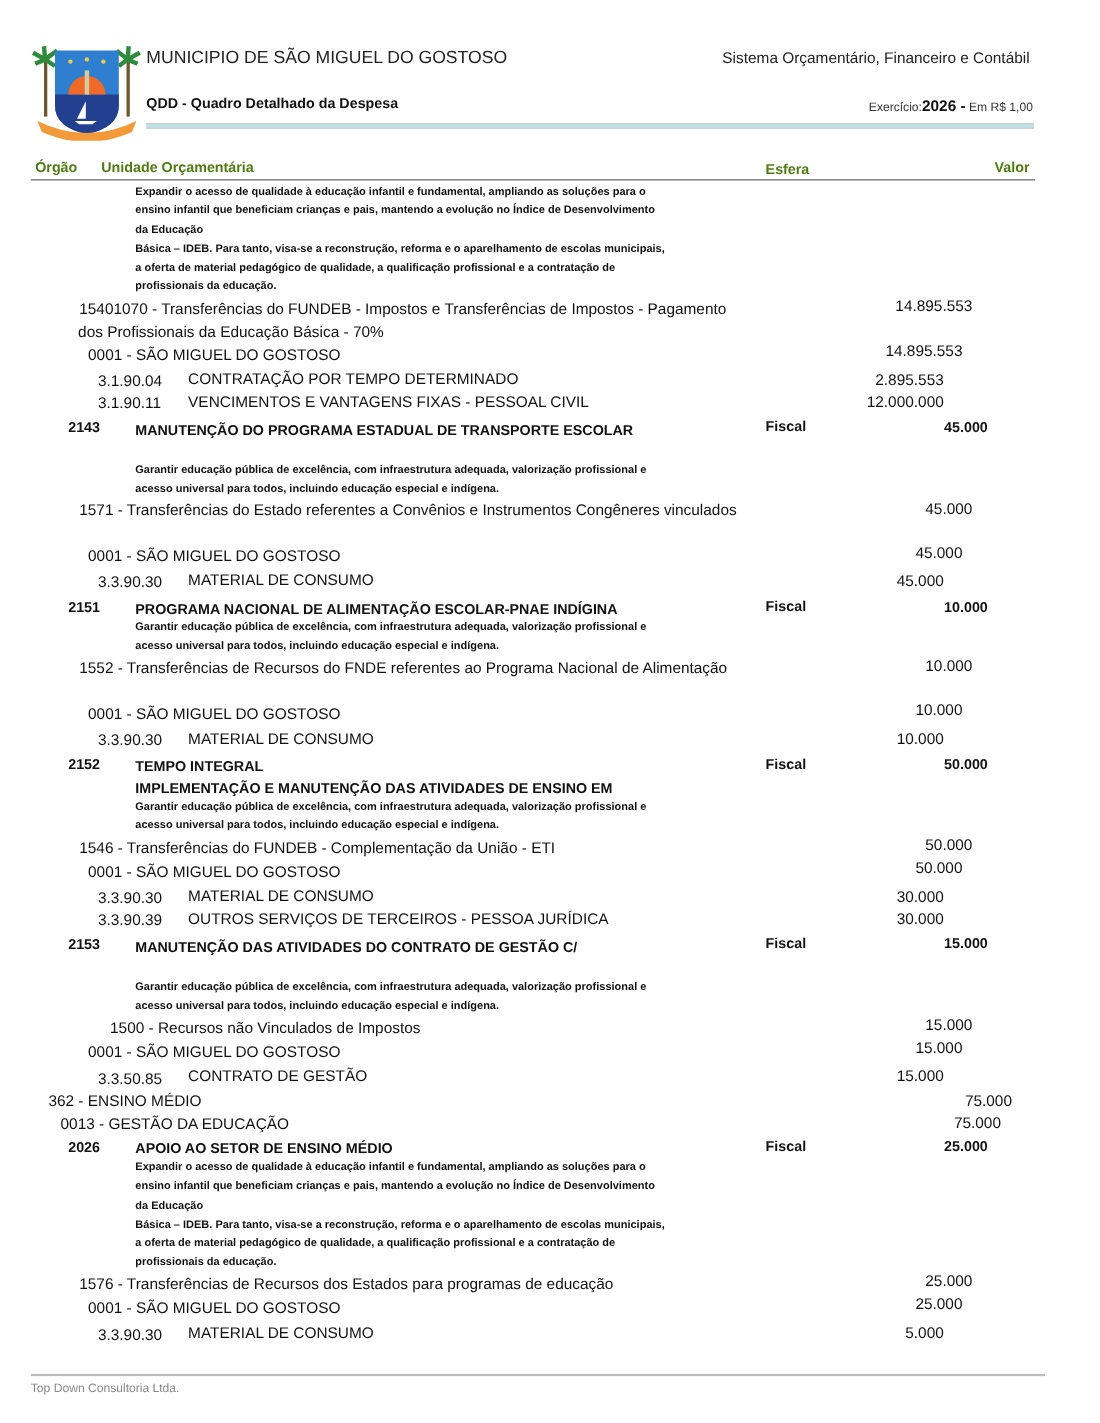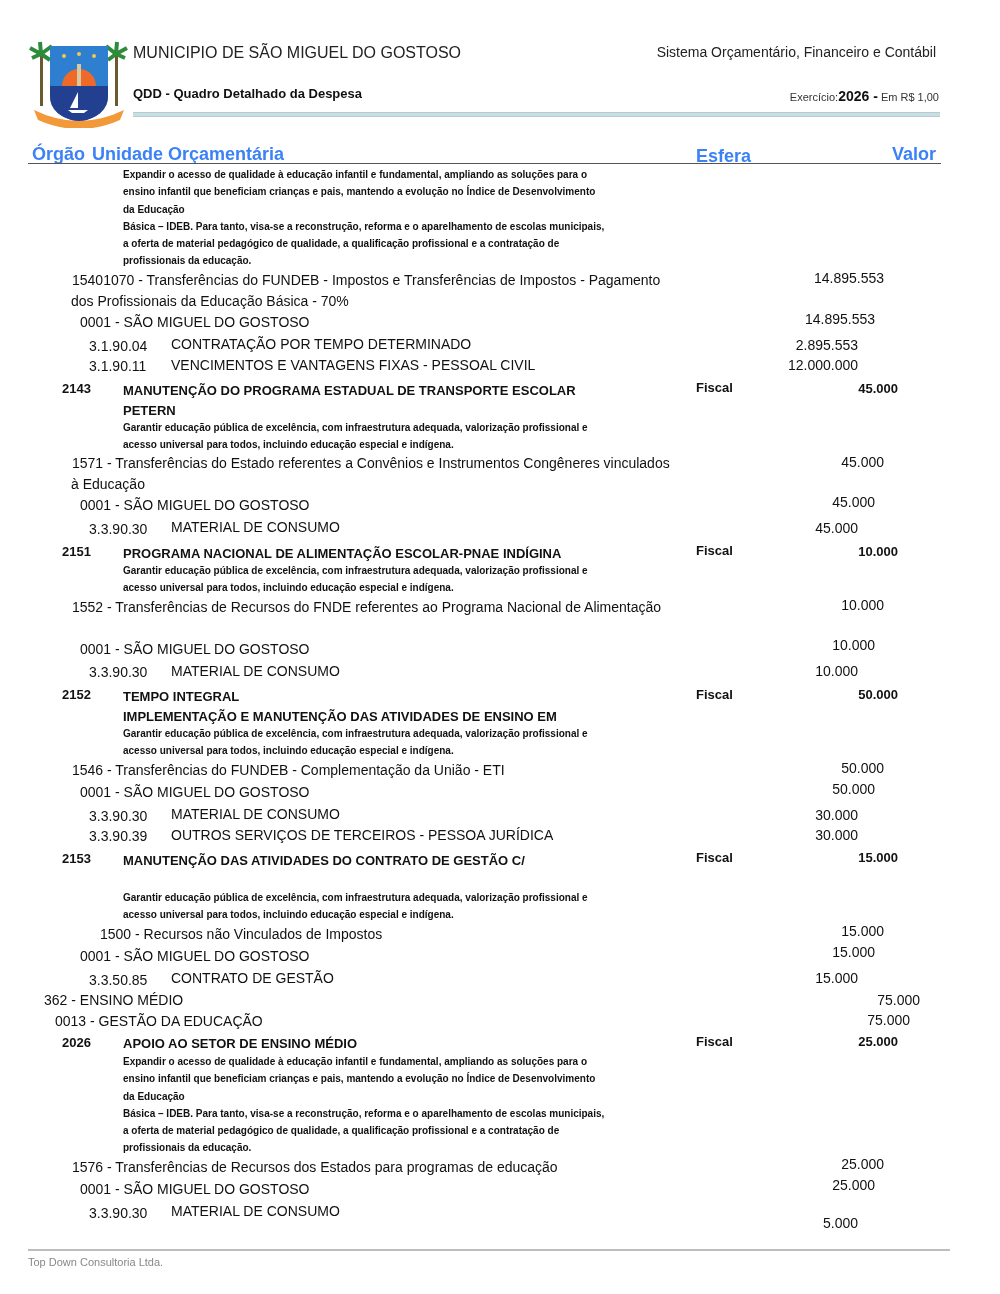--- a/index.html
+++ b/index.html
@@ -18,7 +18,7 @@
             background: #bfe3e6; border-top: 1px solid #c6c6c6; border-bottom: 1px solid #c6c6c6; }
 
   
-  .col-head { font-size: 18px; font-weight: bold; color: #3b82f6; }
+  .col-head { font-size: 13px; font-weight: bold; color: #4d7c0f; }
   .head-rule { position: absolute; left: 28px; top: 163px; width: 913px; height: 0;
                border-top: 1.5px solid #555; }
 

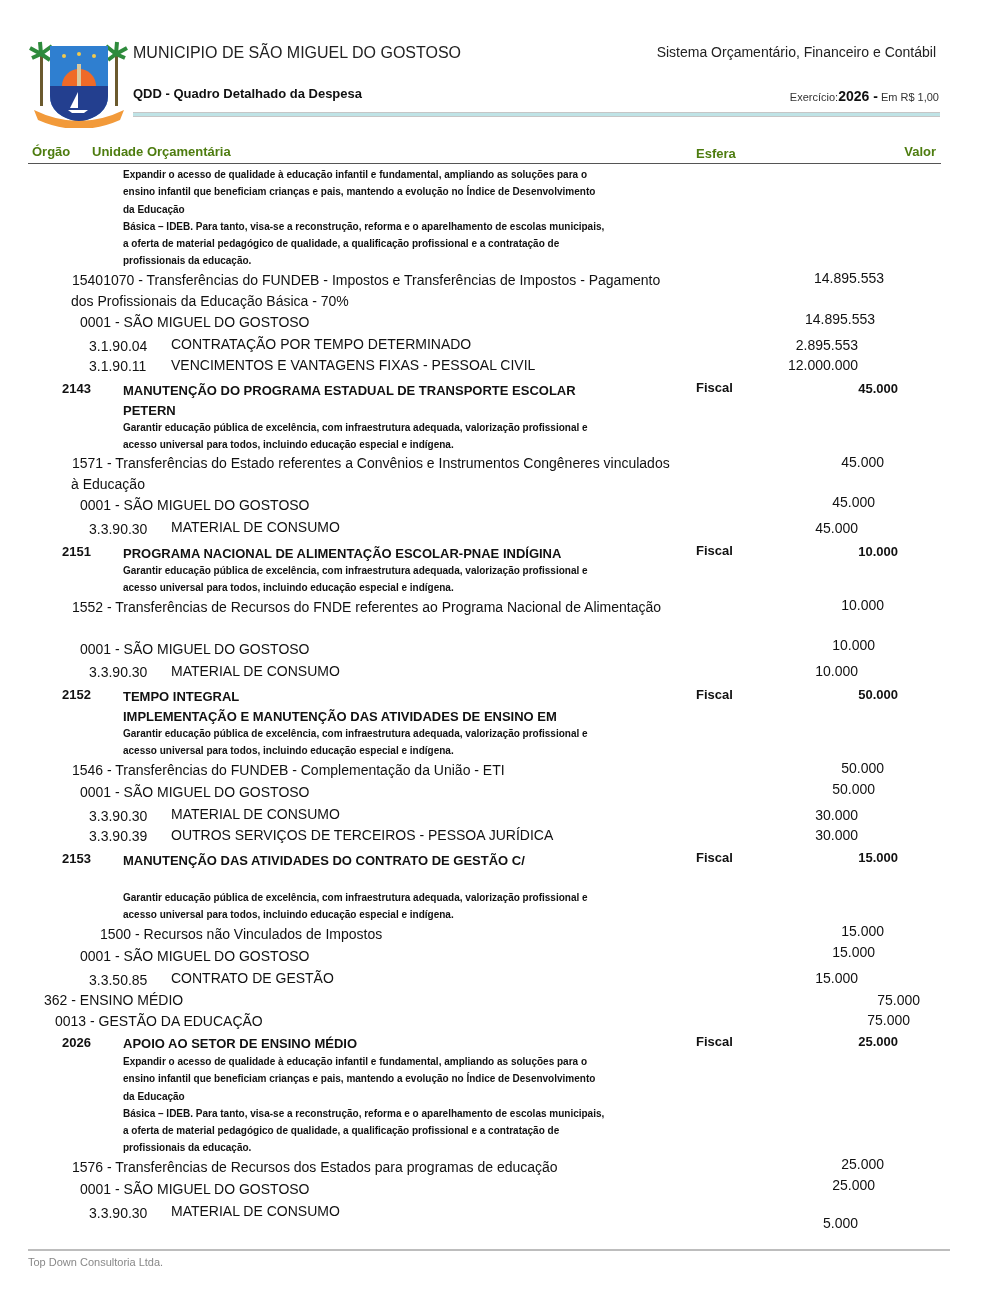--- a/index.html
+++ b/index.html
@@ -98,7 +98,6 @@
 <div class="abs acao-code" style="left:62px; top:381px;">2143</div>
 <div class="abs acao-title" style="left:123px; top:381px;">
   <div>MANUTENÇÃO DO PROGRAMA ESTADUAL DE TRANSPORTE ESCOLAR</div>
-  <div>PETERN</div>
 </div>
 <div class="abs esfera" style="left:696px; top:380px;">Fiscal</div>
 <div class="abs val-b" style="left:778px; top:381px;">45.000</div>

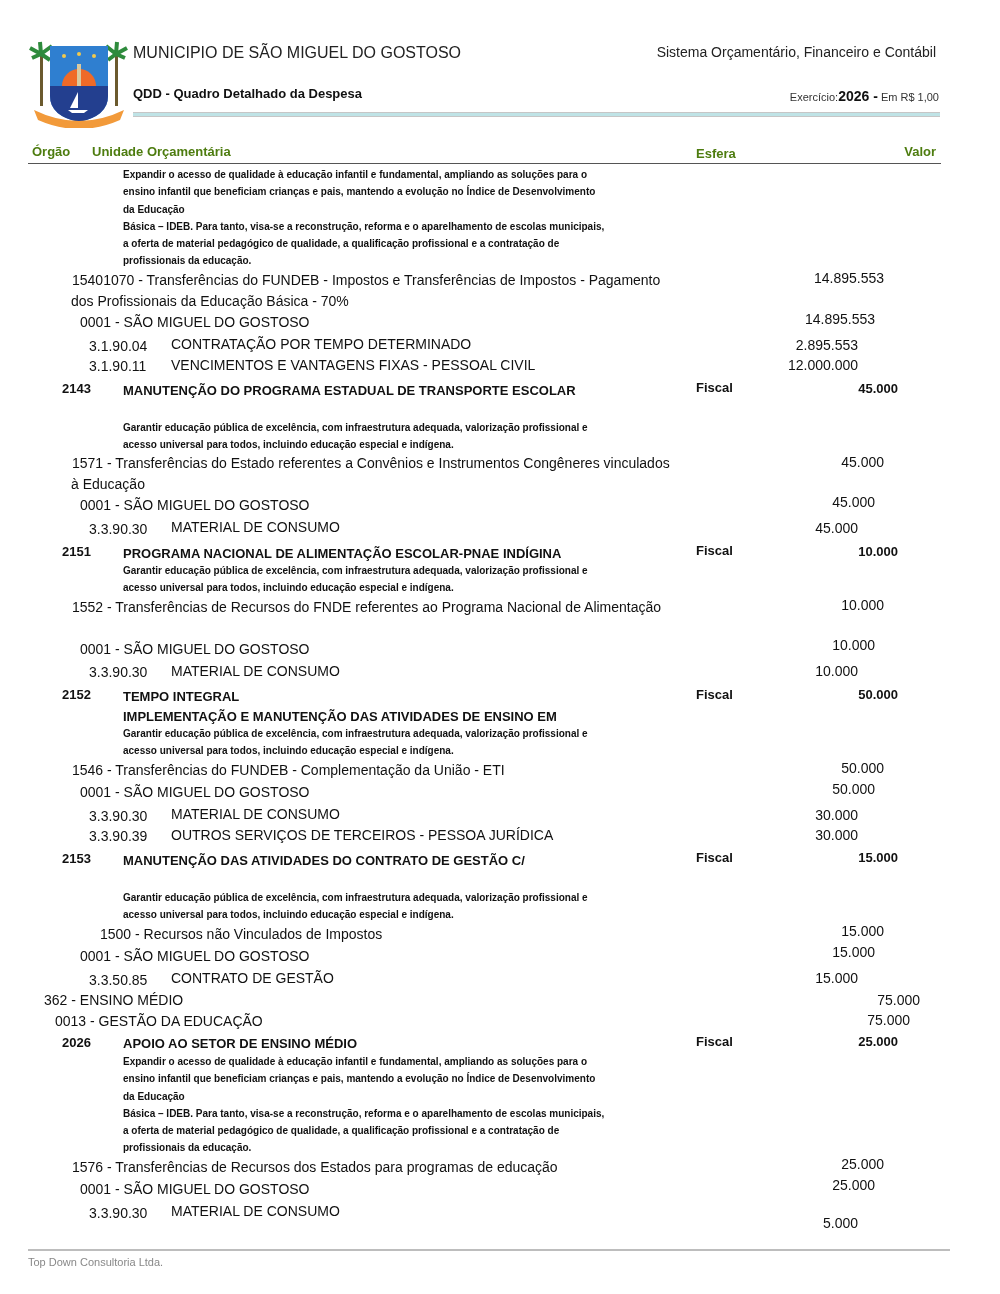--- a/index.html
+++ b/index.html
@@ -107,7 +107,6 @@
 </div>
 <div class="abs fonte" style="left:72px; top:453px;">
   <div>1571 - Transferências do Estado referentes a Convênios e Instrumentos Congêneres vinculados</div>
-  <div style="margin-left:-1px;">à Educação</div>
 </div>
 <div class="abs val" style="left:764px; top:454px;">45.000</div>
 <div class="abs plain" style="left:80px; top:497px;">0001 - SÃO MIGUEL DO GOSTOSO</div>

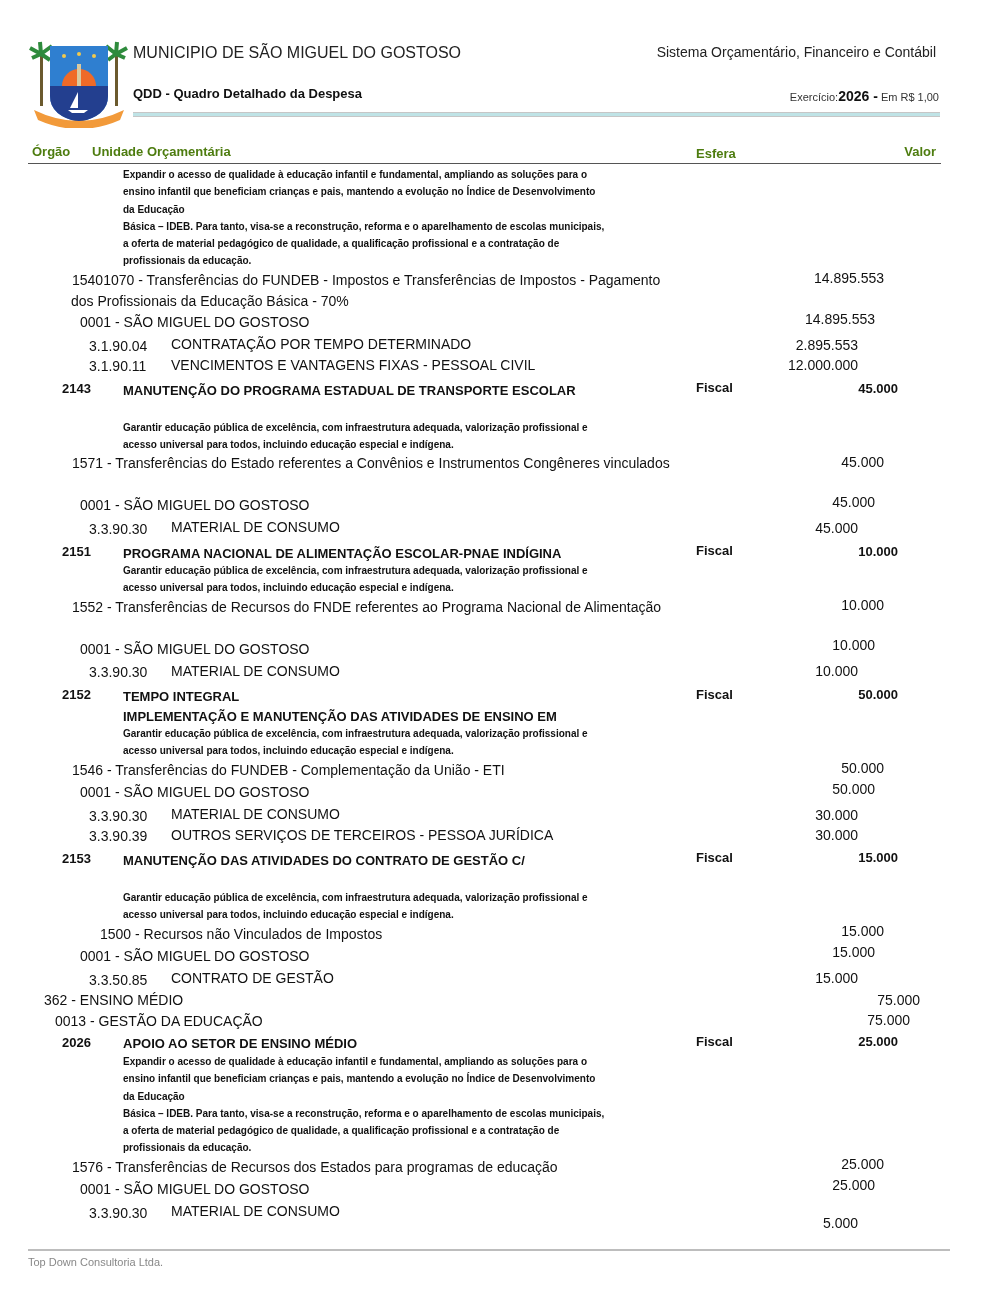--- a/index.html
+++ b/index.html
@@ -204,7 +204,7 @@
 <div class="abs val" style="left:755px; top:1177px;">25.000</div>
 <div class="abs plain" style="left:89px; top:1205px;">3.3.90.30</div>
 <div class="abs plain" style="left:171px; top:1203px;">MATERIAL DE CONSUMO</div>
-<div class="abs val" style="left:738px; top:1203px;margin-top:12px;">5.000</div>
+<div class="abs val" style="left:738px; top:1203px;">5.000</div>
 
 <div class="foot-rule"></div>
 <div class="abs foot-txt">Top Down Consultoria Ltda.</div>

